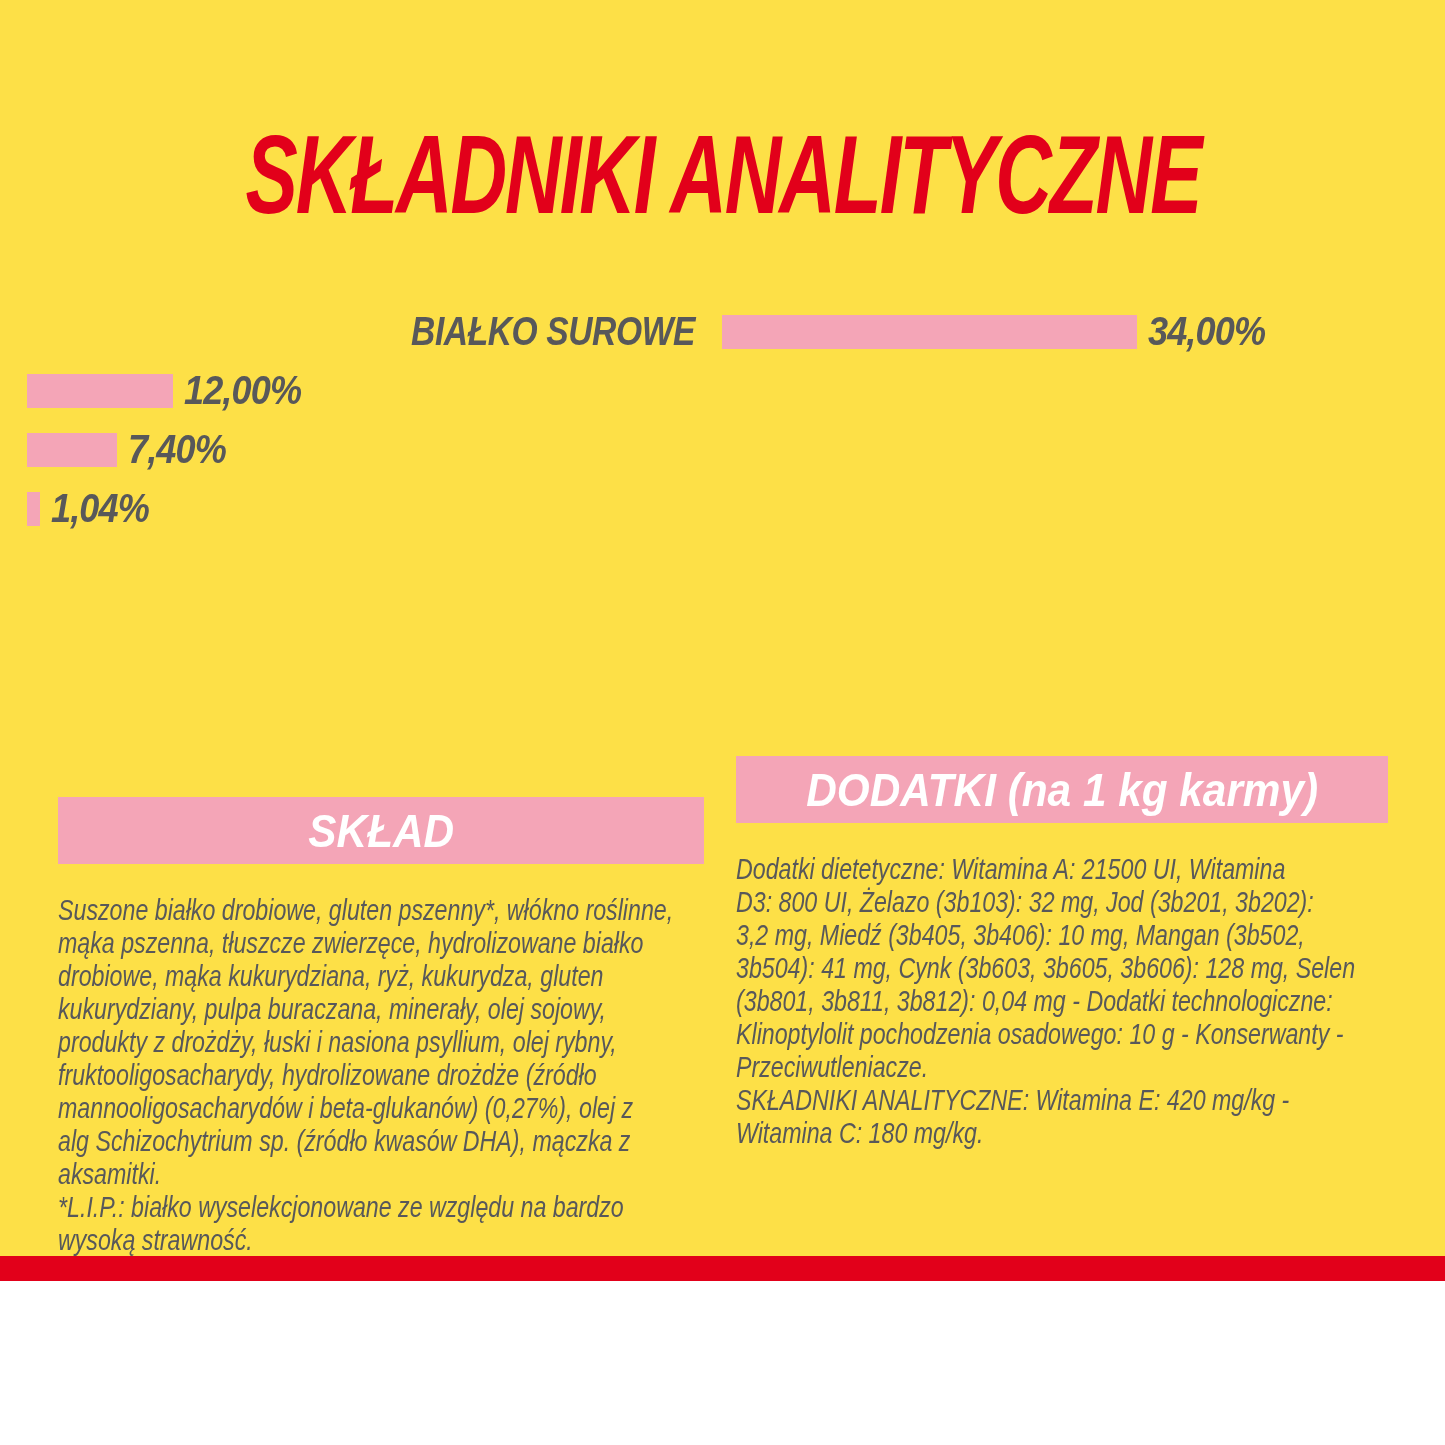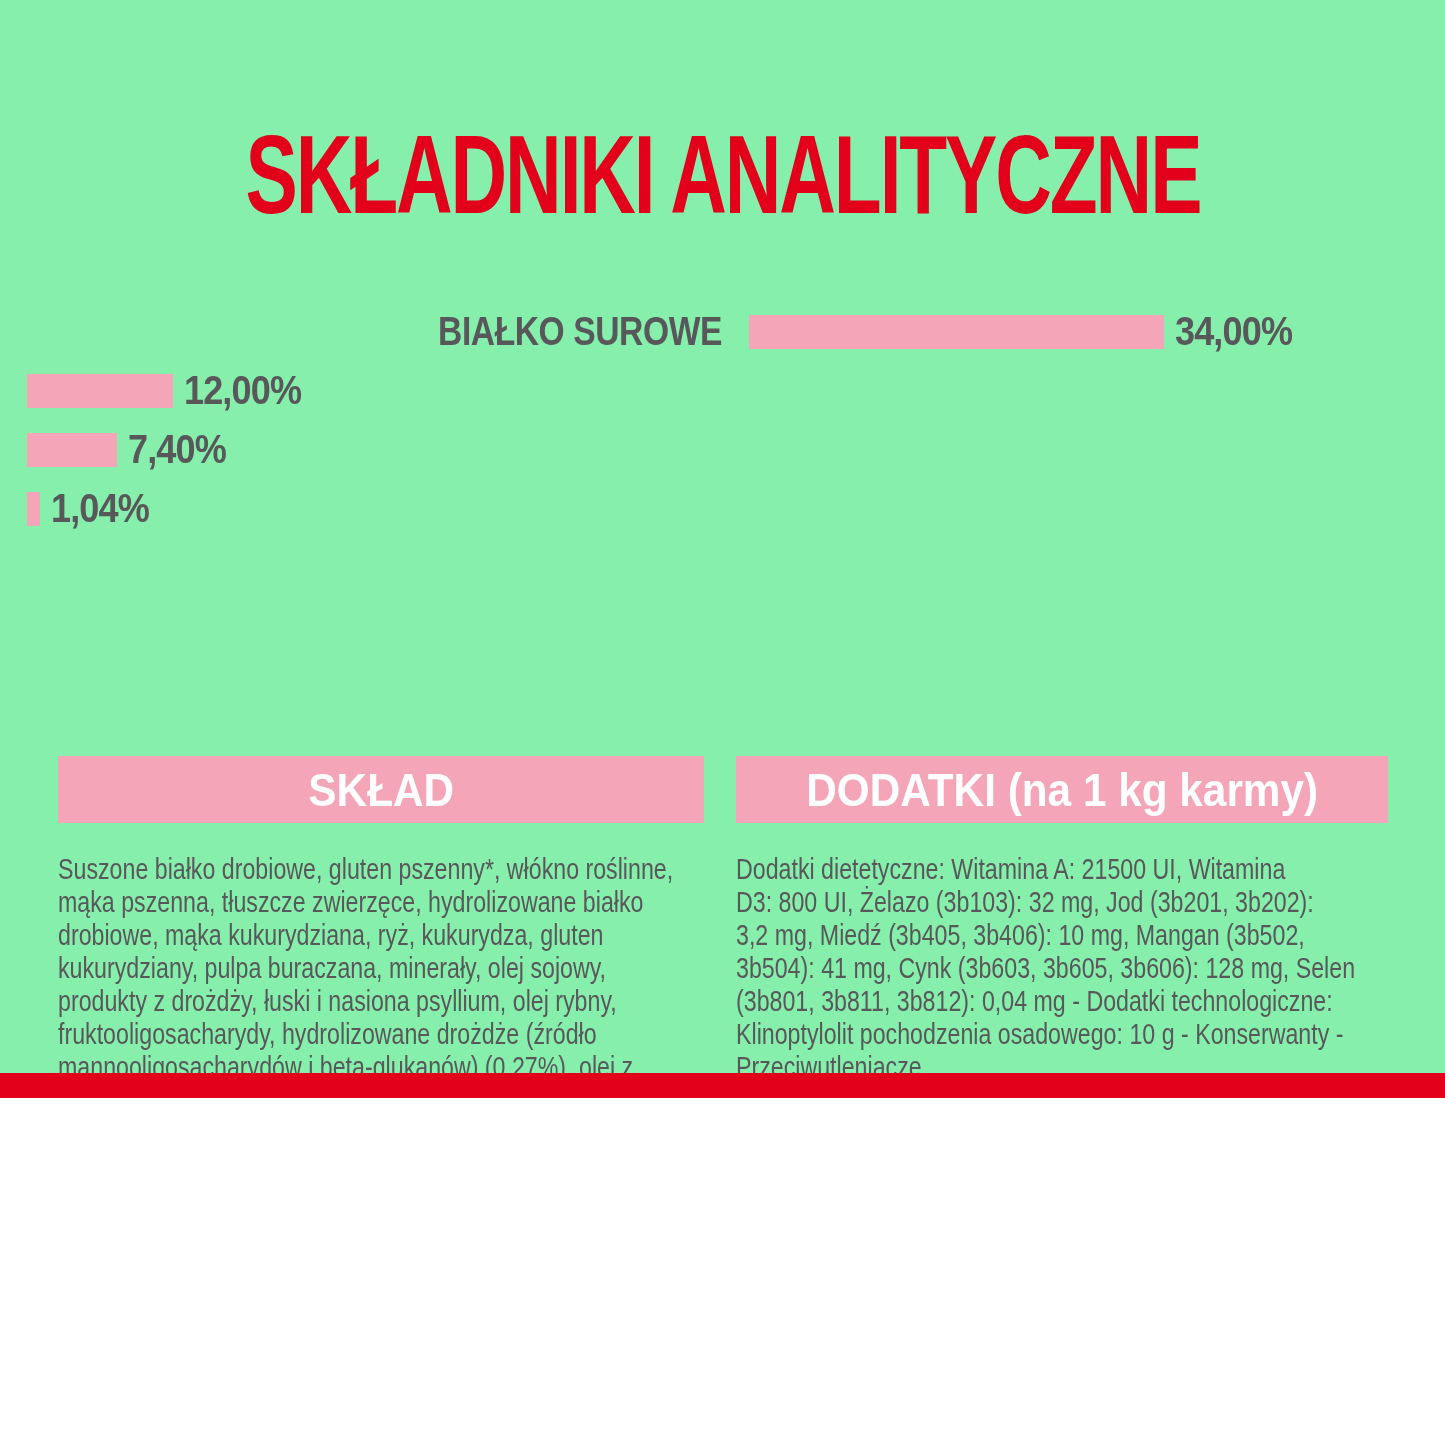--- a/index.html
+++ b/index.html
@@ -10,8 +10,8 @@
   }
   html,body{margin:0;padding:0;background:#fff;}
   .page{
-    position:relative;width:1445px;height:1098px;background:#86efac;
-    overflow:hidden;font-family:"Liberation Sans",sans-serif;
+    position:relative;width:1445px;height:1281px;background:#fde047;
+    overflow:hidden;font-family:"Liberation Sans",sans-serif;font-style:italic;
   }
   
   .title{

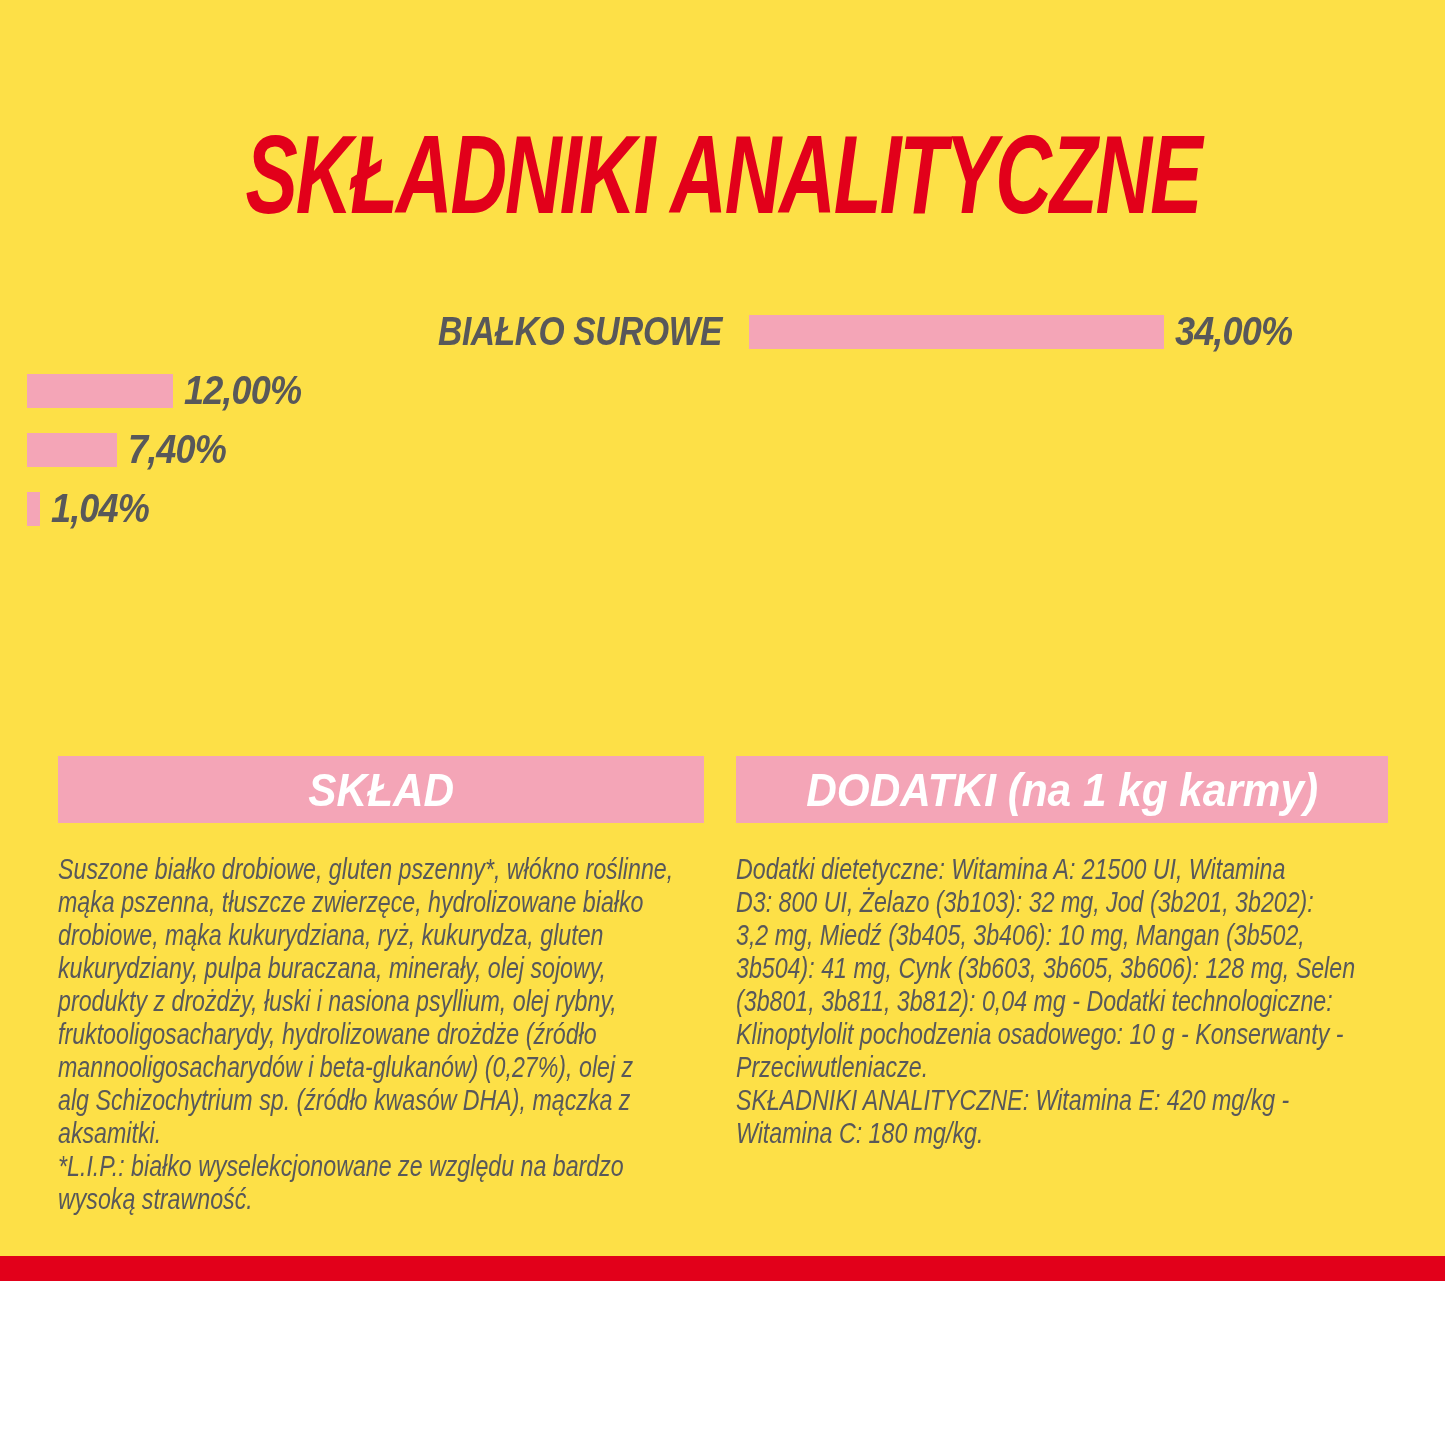--- a/index.html
+++ b/index.html
@@ -22,7 +22,7 @@
   
   .chart{position:absolute;top:302px;left:0;width:100%;}
   .crow{display:flex;align-items:center;height:59px;}
-  .clabel{width:695px;text-align:right;flex:none;padding-left:27px;}
+  .clabel{width:695px;text-align:right;flex:none;}
   .clabel span{
     display:inline-block;font-size:40px;font-weight:bold;color:var(--gray);
     transform:scaleX(0.84);transform-origin:100% 50%;white-space:nowrap;letter-spacing:-0.5px;

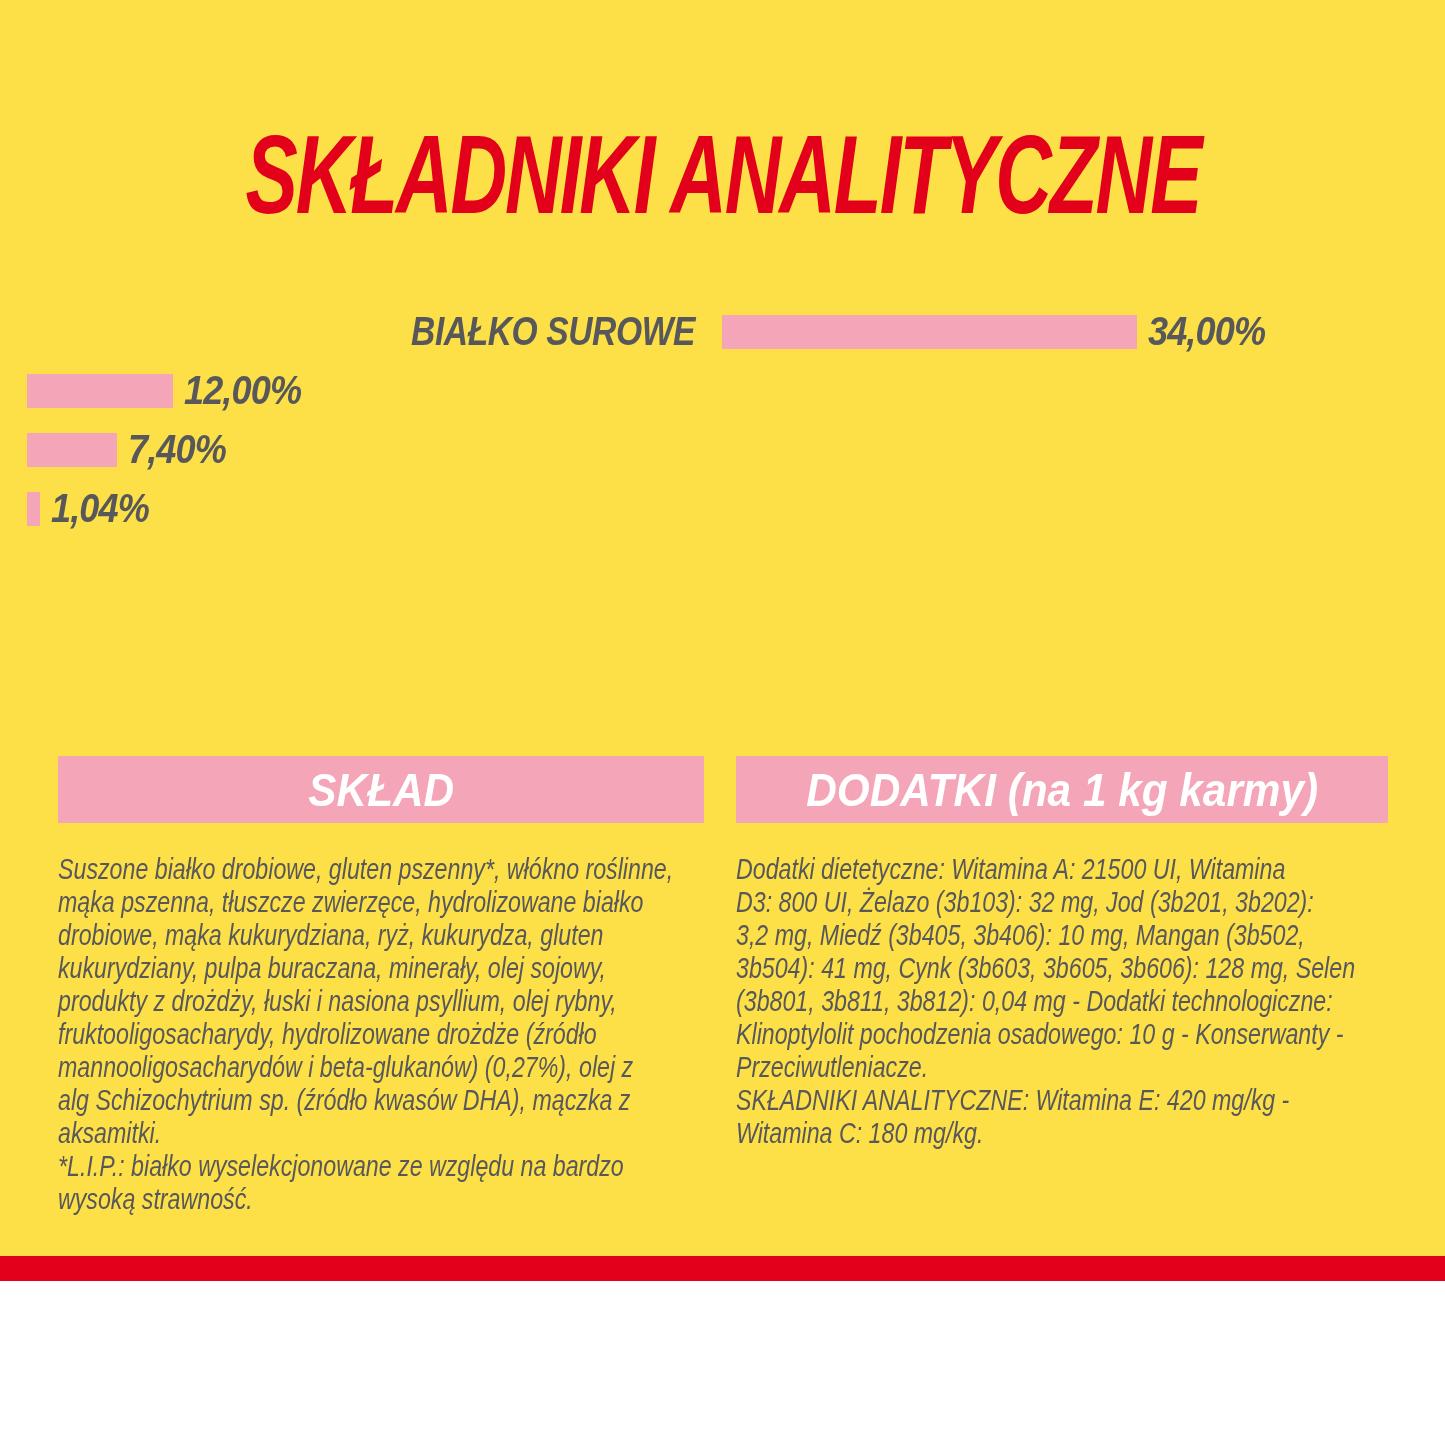--- a/index.html
+++ b/index.html
@@ -34,7 +34,7 @@
   }
   
   .cols{position:absolute;top:756px;left:58px;display:flex;}
-  .col-left{width:646px;margin-right:32px;flex:none;}
+  .col-left{width:646px;margin-right:32px;flex:none;margin-top:41px;}
   .col-right{width:652px;flex:none;}
   .sec-header{height:67px;background:var(--pink);display:flex;align-items:center;justify-content:center;}
   .sec-header span{

